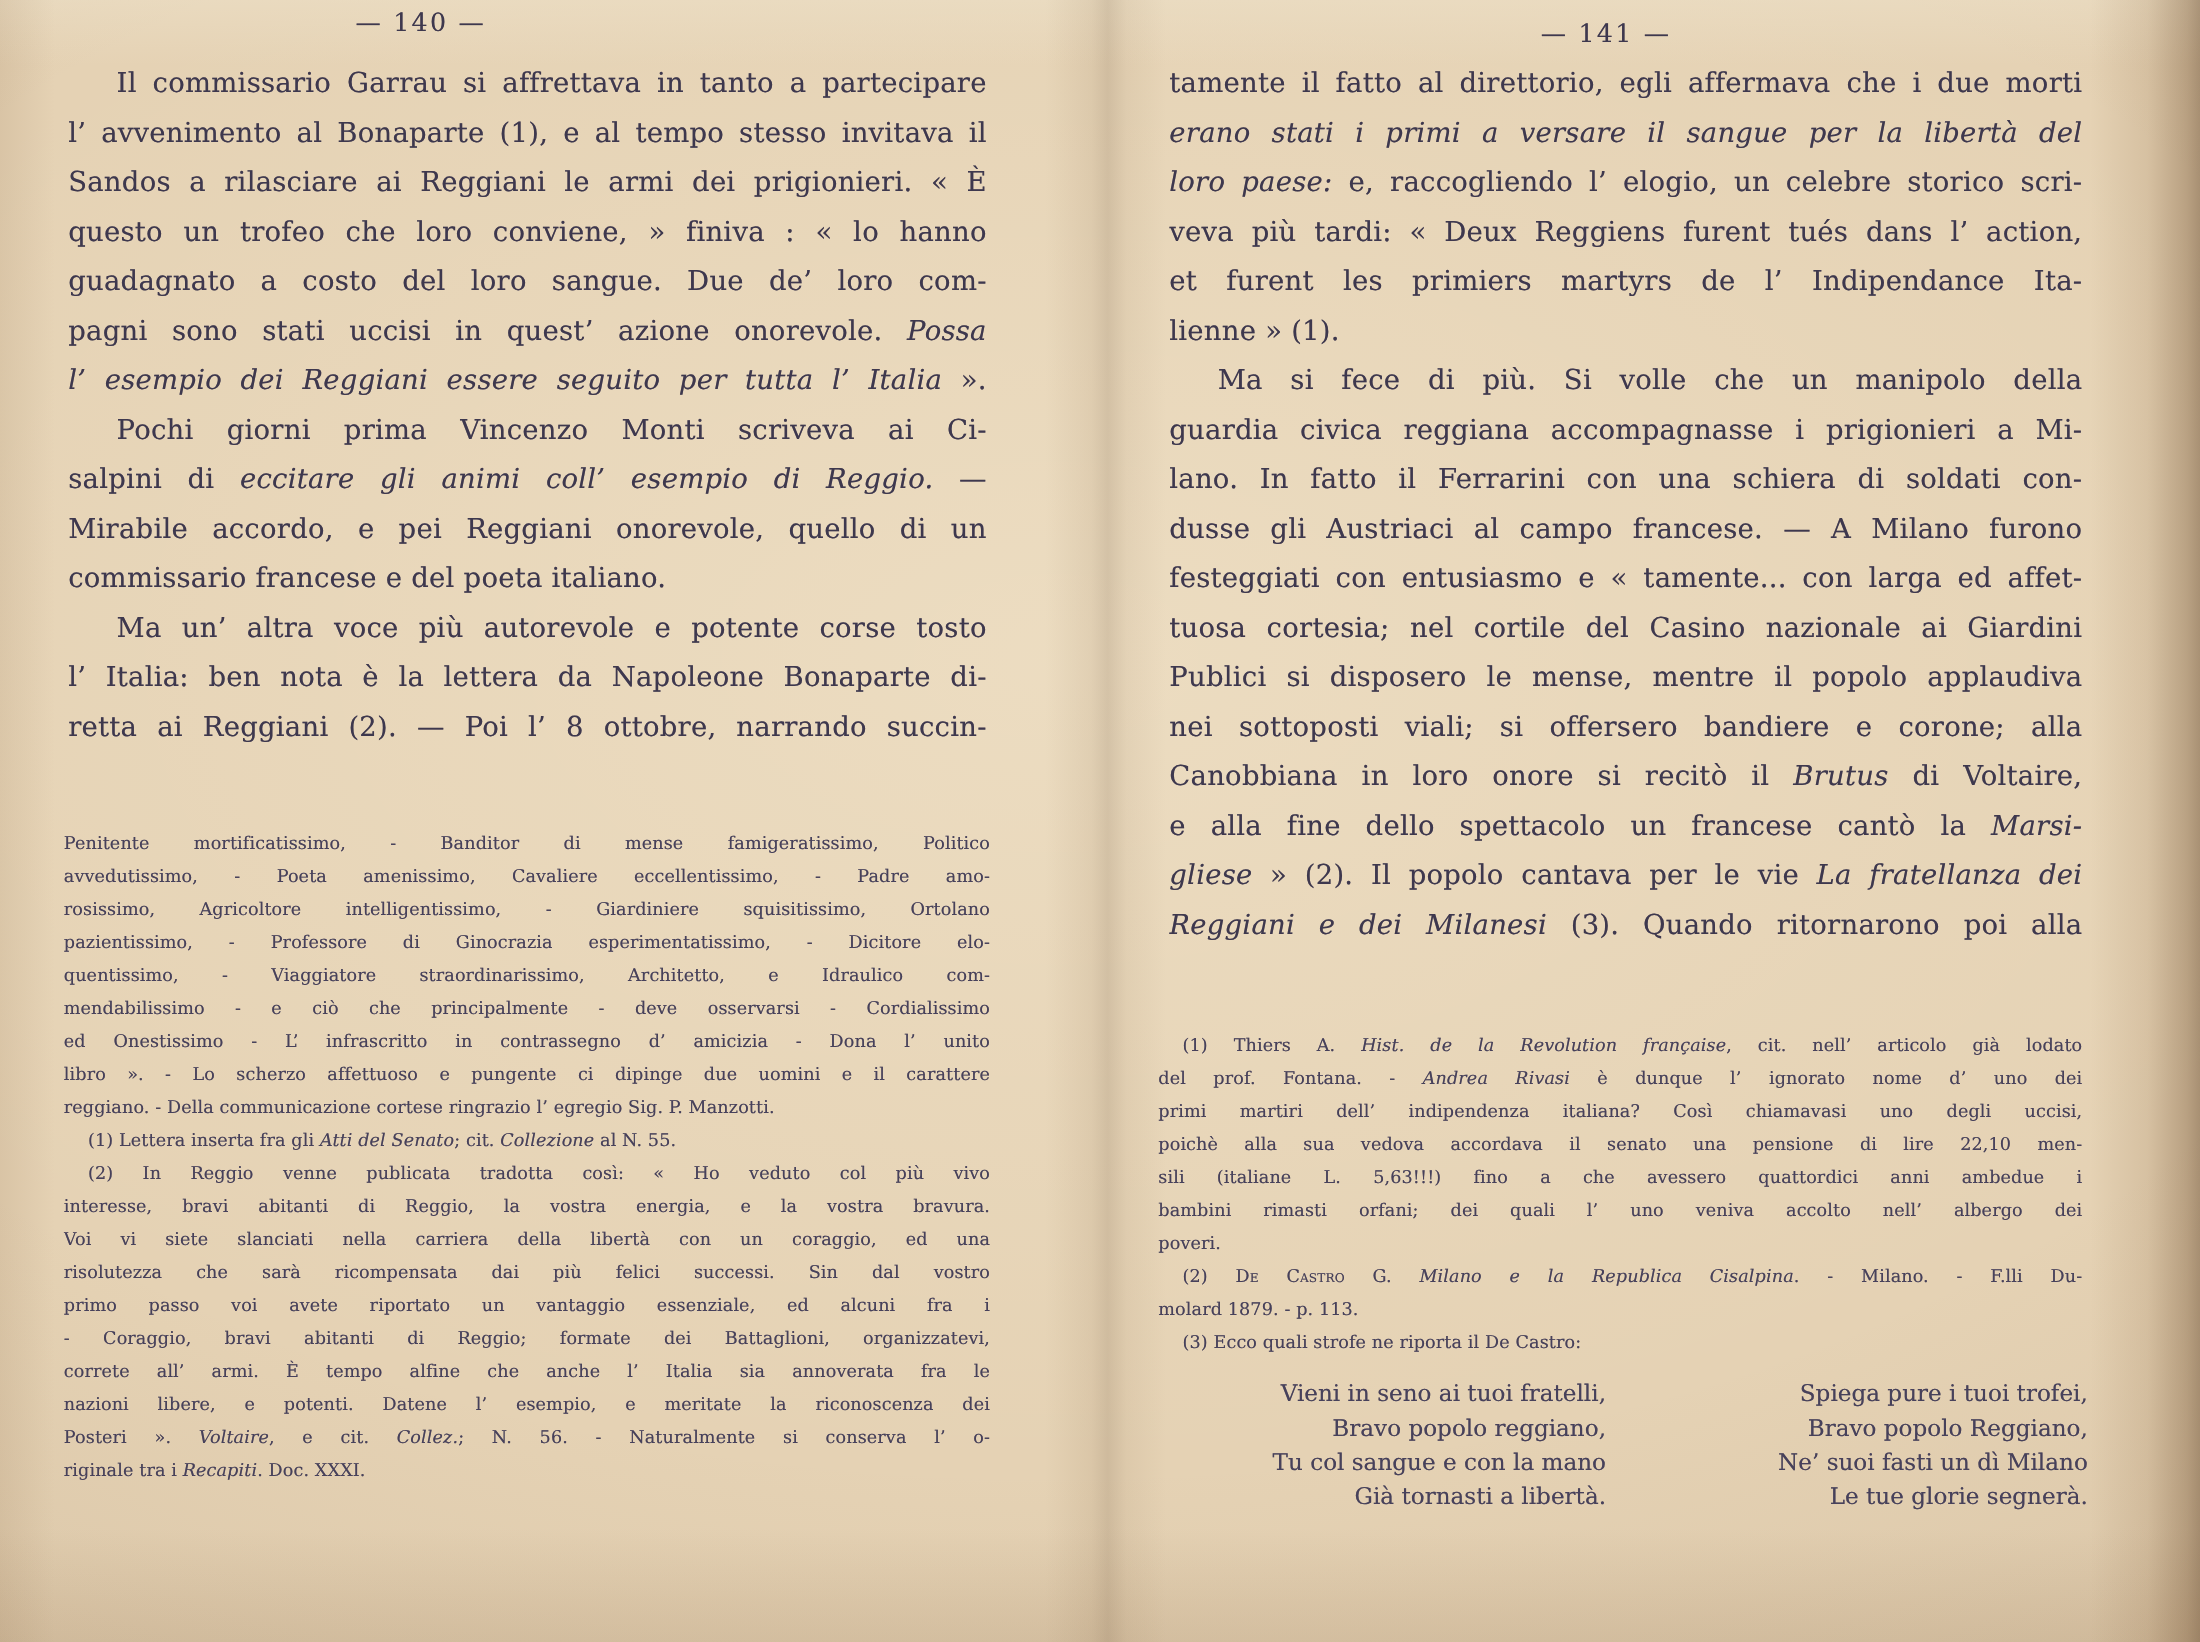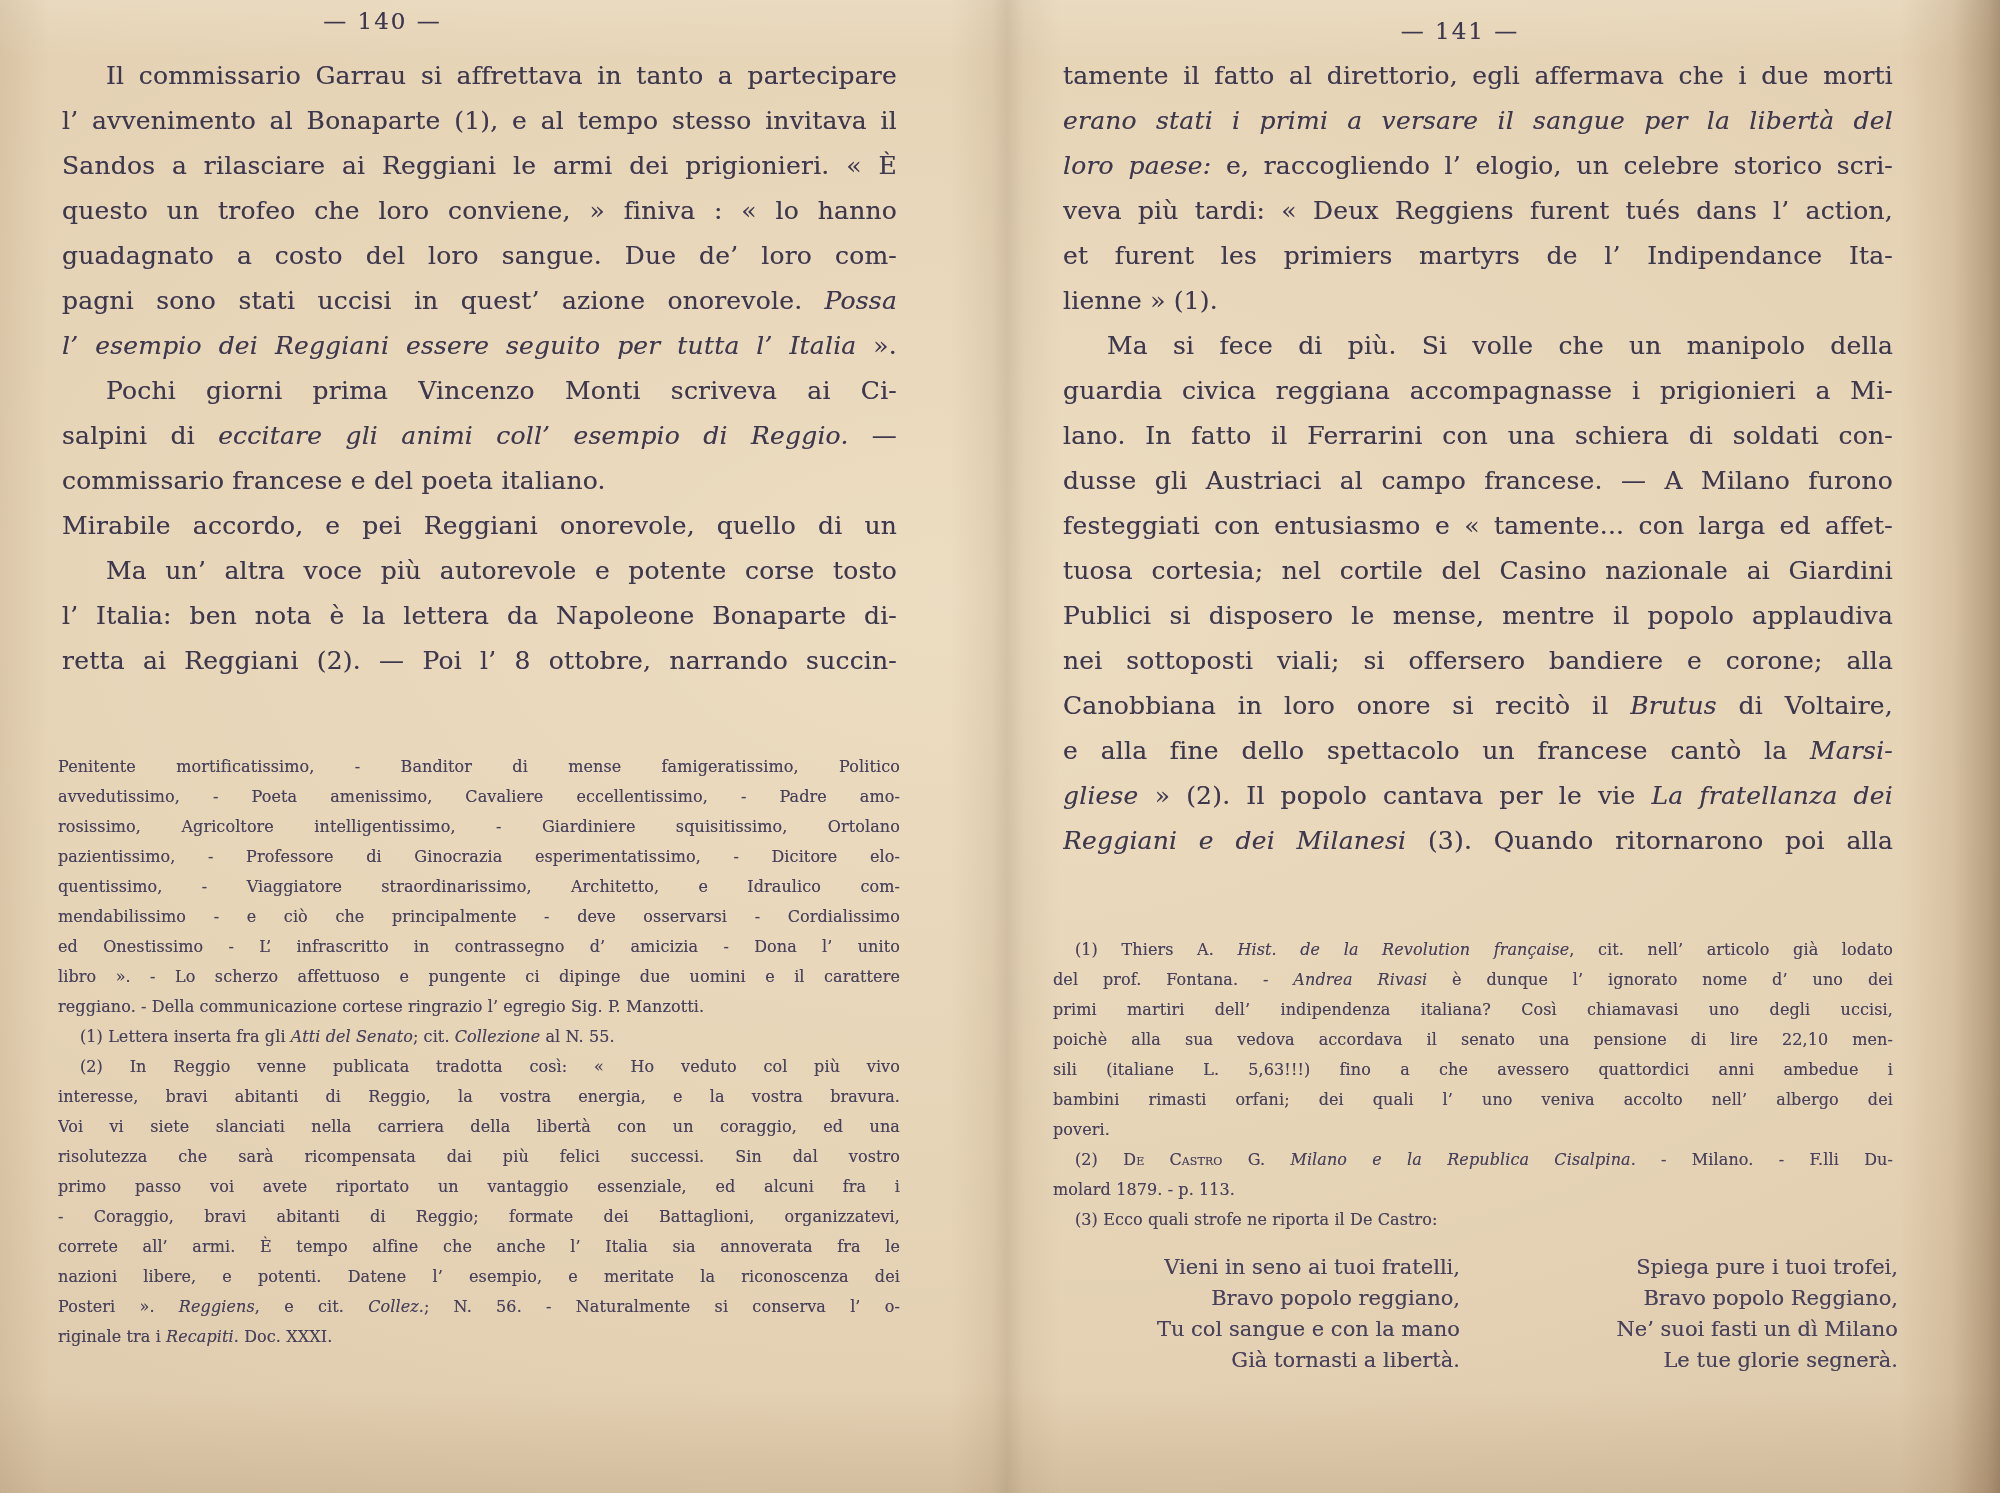--- a/index.html
+++ b/index.html
@@ -80,8 +80,8 @@
       <div class="tline"><span class="it">l’ esempio dei Reggiani essere seguito per tutta l’ Italia </span><span>».</span></div>
       <div class="tline ind"><span>Pochi giorni prima Vincenzo Monti scriveva ai Ci-</span></div>
       <div class="tline"><span>salpini di </span><span class="it">eccitare gli animi coll’ esempio di Reggio.</span><span> —</span></div>
+      <div class="tline"><span>Mirabile accordo, e pei Reggiani onorevole, quello di un</span></div>
       <div class="tline noj"><span>commissario francese e del poeta italiano.</span></div>
-      <div class="tline"><span>Mirabile accordo, e pei Reggiani onorevole, quello di un</span></div>
       <div class="tline ind"><span>Ma un’ altra voce più autorevole e potente corse tosto</span></div>
       <div class="tline"><span>l’ Italia: ben nota è la lettera da Napoleone Bonaparte di-</span></div>
       <div class="tline"><span>retta ai Reggiani (2). — Poi l’ 8 ottobre, narrando succin-</span></div>

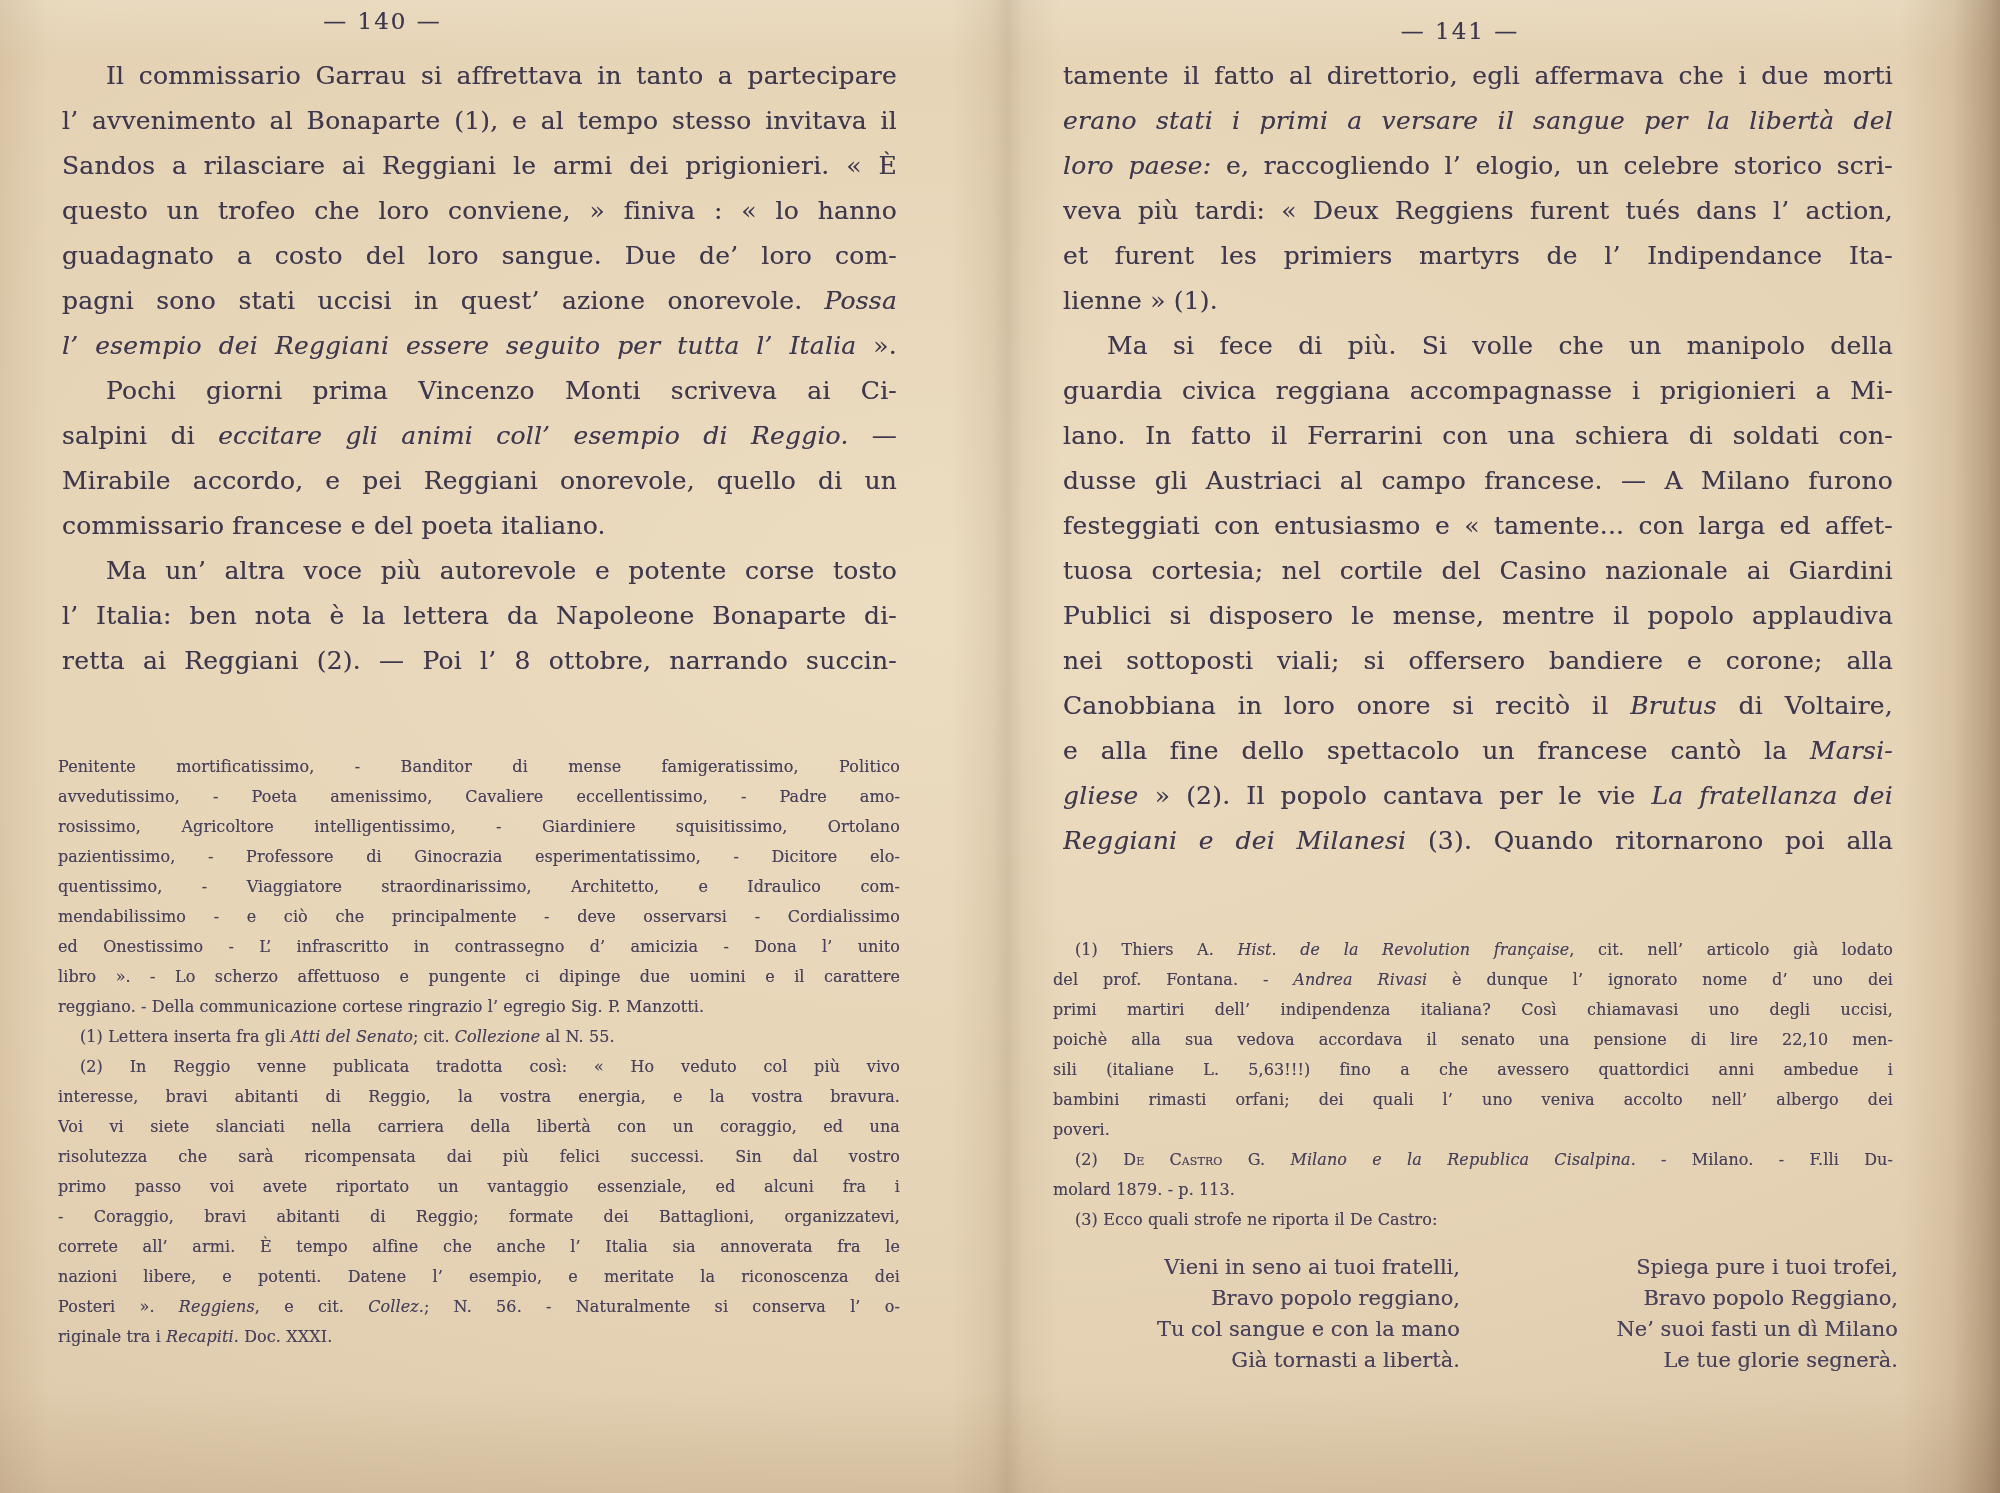--- a/index.html
+++ b/index.html
@@ -105,7 +105,7 @@
       <div class="tline"><span>- Coraggio, bravi abitanti di Reggio; formate dei Battaglioni, organizzatevi,</span></div>
       <div class="tline"><span>correte all’ armi. È tempo alfine che anche l’ Italia sia annoverata fra le</span></div>
       <div class="tline"><span>nazioni libere, e potenti. Datene l’ esempio, e meritate la riconoscenza dei</span></div>
-      <div class="tline"><span>Posteri ». </span><span class="it">Reggiens</span><span>, e cit. </span><span class="it">Collez.</span><span>; N. 56. - Naturalmente si conserva l’ o-</span></div>
+      <div class="tline"><span>Posteri ». </span><span class="it">Voltaire</span><span>, e cit. </span><span class="it">Collez.</span><span>; N. 56. - Naturalmente si conserva l’ o-</span></div>
       <div class="tline noj"><span>riginale tra i </span><span class="it">Recapiti</span><span>. Doc. XXXI.</span></div>
     </div>
 

